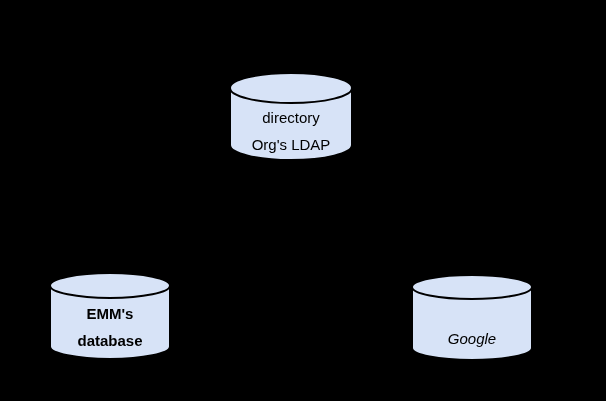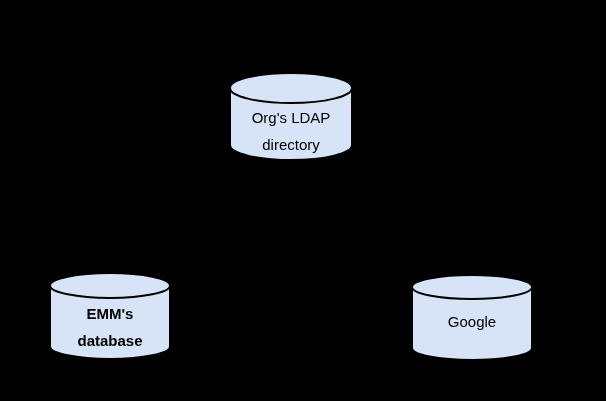--- a/index.html
+++ b/index.html
@@ -61,8 +61,8 @@
       <ellipse class="cyl" cx="63" cy="17" rx="61" ry="15"></ellipse>
     </svg>
     <div class="label">
+      <div>directory</div>
       <div>Org's LDAP</div>
-      <div>directory</div>
     </div>
   </div>
 

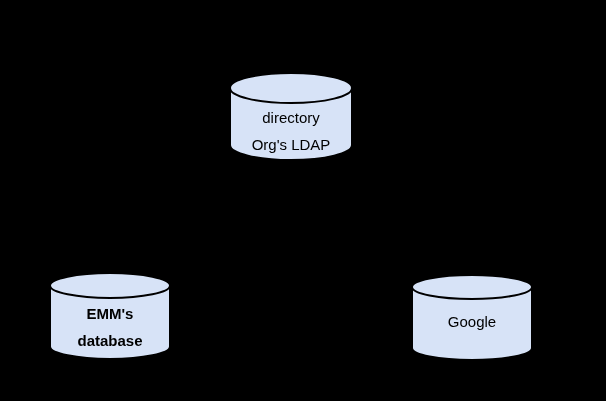--- a/index.html
+++ b/index.html
@@ -48,7 +48,7 @@
   .node-emm    { left: 48px;  top: 271px; width: 124px; height: 90px; font-weight: bold; }
   .node-emm .label    { top: 29px; }
   .node-google { left: 410px; top: 273px; width: 124px; height: 89px; }
-  .node-google .label { top: 35px; }
+  .node-google .label { top: 52px; font-style: italic; }
 </style>
 </head>
 <body>

